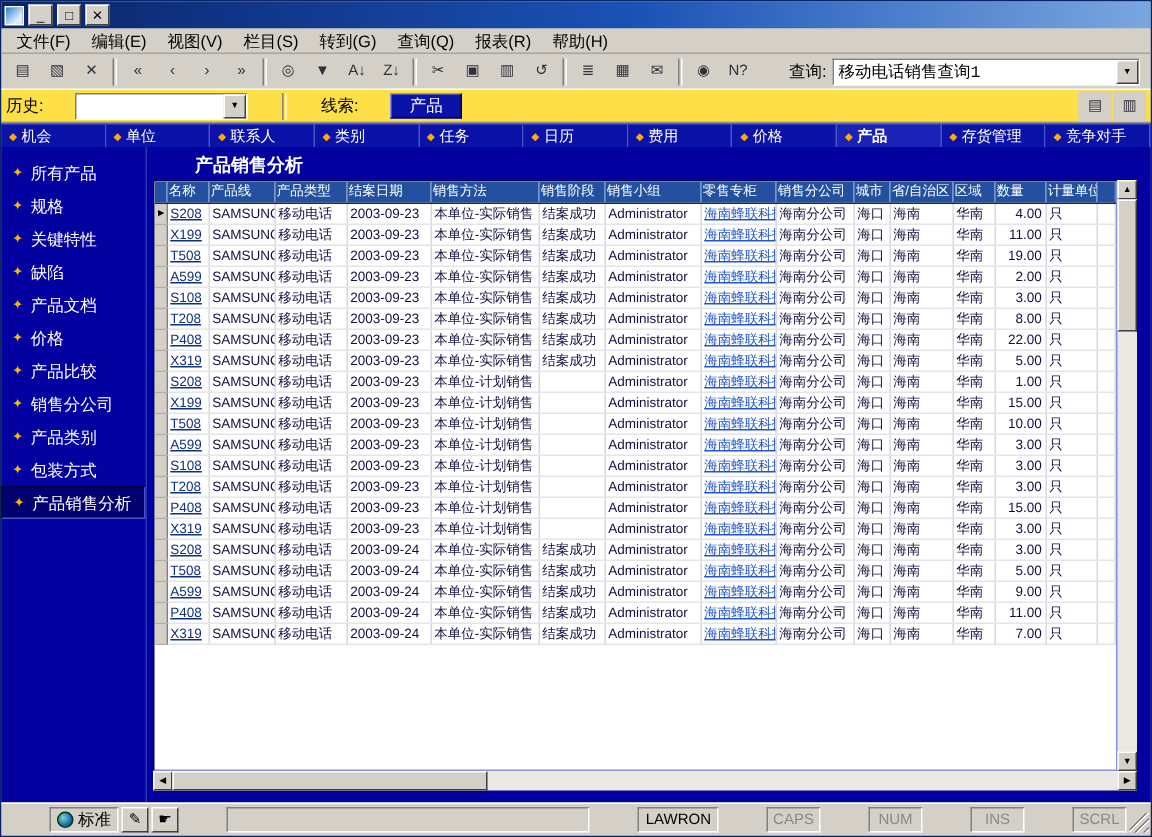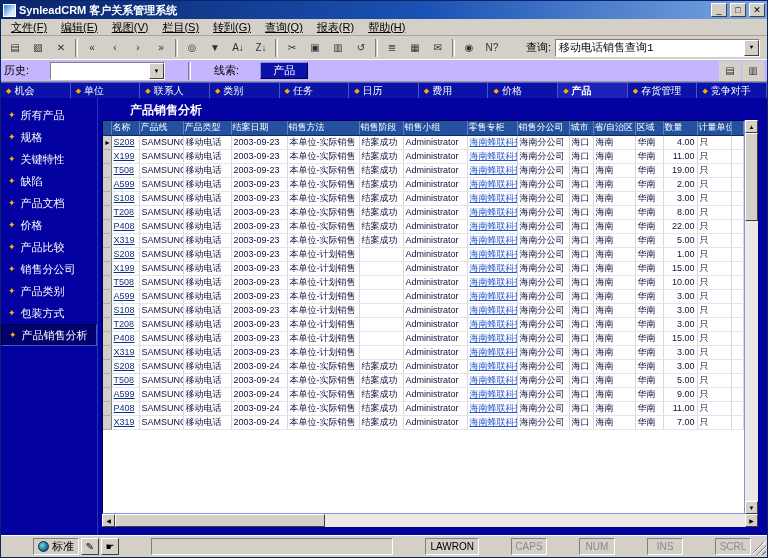--- a/index.html
+++ b/index.html
@@ -90,7 +90,6 @@
 
   <div class="titlebar">
     <div class="app-icon"></div>
-    <div class="title-text">SynleadCRM 客户关系管理系统</div>
     <button class="win-btn">_</button>
     <button class="win-btn">□</button>
     <button class="win-btn">✕</button>

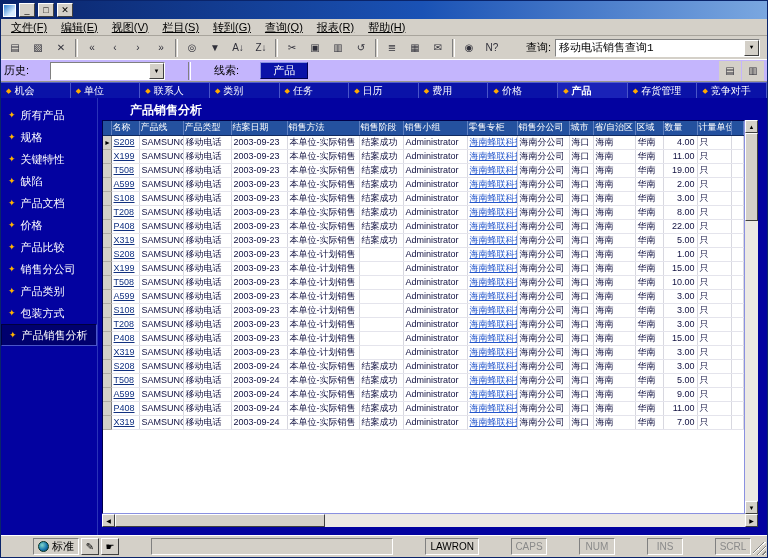--- a/index.html
+++ b/index.html
@@ -15,7 +15,7 @@
 
   
   .menubar { height:17px; flex:0 0 17px; background:#d4d0c8; display:flex; align-items:center; padding-left:3px; border-bottom:1px solid #a8a49c; }
-  .menu-item { padding:1px 7px; white-space:nowrap;text-decoration:underline; }
+  .menu-item { padding:1px 7px; white-space:nowrap; }
 
   
   .toolbar { height:24px; flex:0 0 24px; background:#d4d0c8; display:flex; align-items:center; padding:1px 3px; gap:1px; border-bottom:1px solid #fff; }

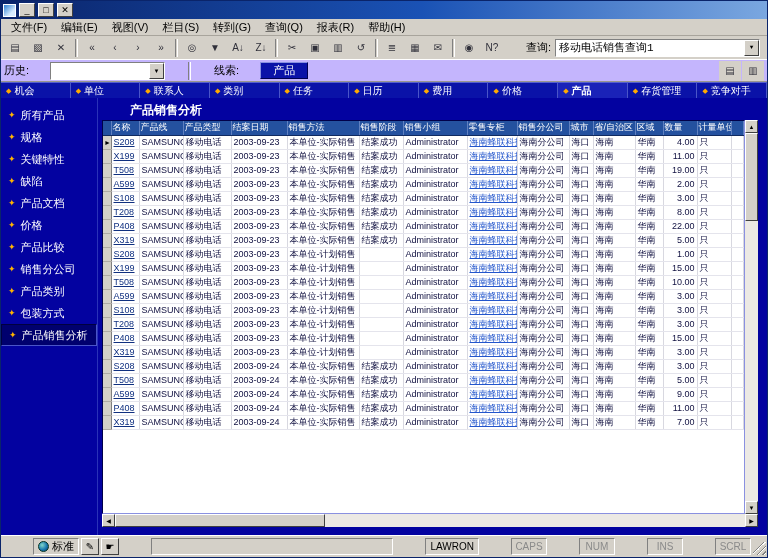--- a/index.html
+++ b/index.html
@@ -29,7 +29,7 @@
   .query-combo { width:205px; margin:0 4px 0 3px;font-family:Liberation Mono, monospace; }
   .query-label { white-space:nowrap; }
 
-  .row2 { height:22px; flex:0 0 22px; background:#c4b5fd; display:flex; align-items:center; padding:1px 3px; gap:21px; border-bottom:1px solid #9a968e; }
+  .row2 { height:22px; flex:0 0 22px; background:#fde047; display:flex; align-items:center; padding:1px 3px; gap:21px; border-bottom:1px solid #9a968e; }
   .history-combo { width:115px; }
   .clue-btn { background:#0a12a8; color:#fff; border:1px solid; border-color:#8890e0 #000050 #000050 #8890e0; height:17px; padding:0 12px; font-size:11px; font-family:inherit; display:inline-flex; align-items:center; }
 

